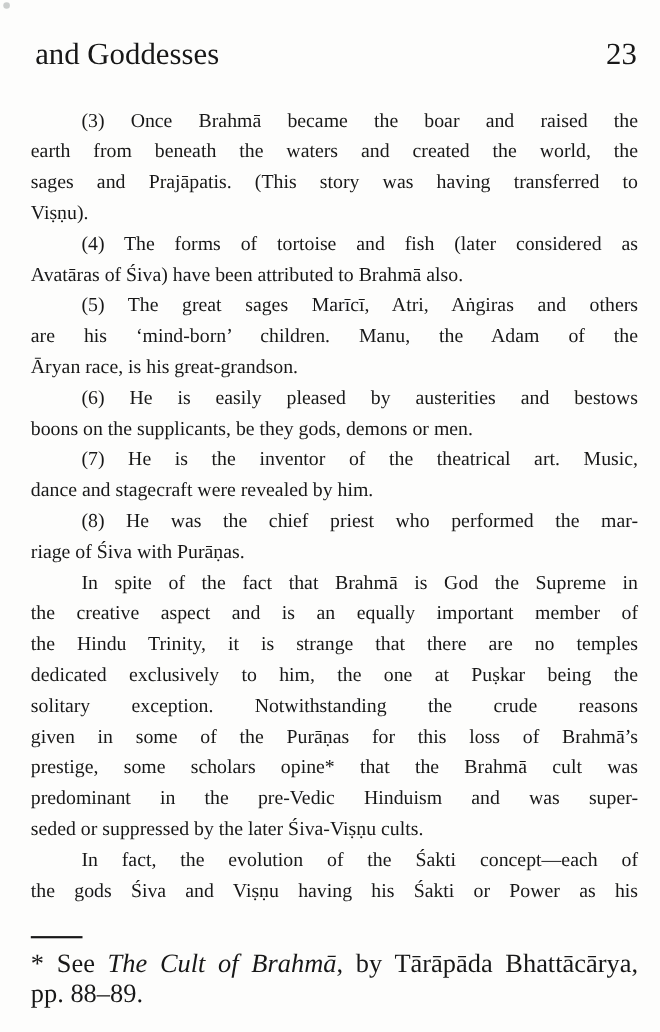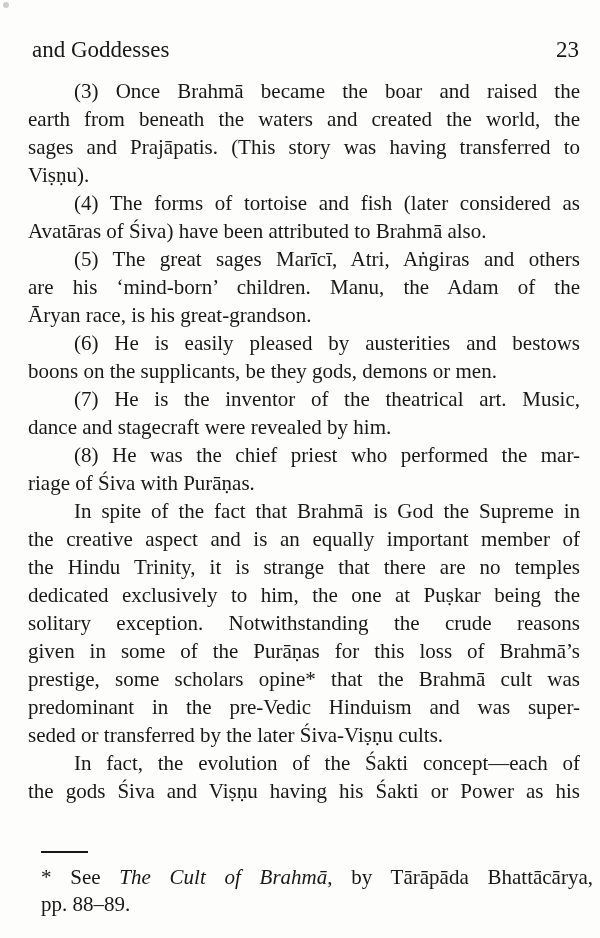--- a/index.html
+++ b/index.html
@@ -27,7 +27,7 @@
   .running-header{
     position:absolute;top:36px;left:32px;right:21px;
     display:flex;justify-content:space-between;align-items:baseline;
-    font-size:23px;line-height:27px;
+    font-size:28px;line-height:27px;
   }
   .body-text{
     position:absolute;top:77px;left:28px;width:552px;

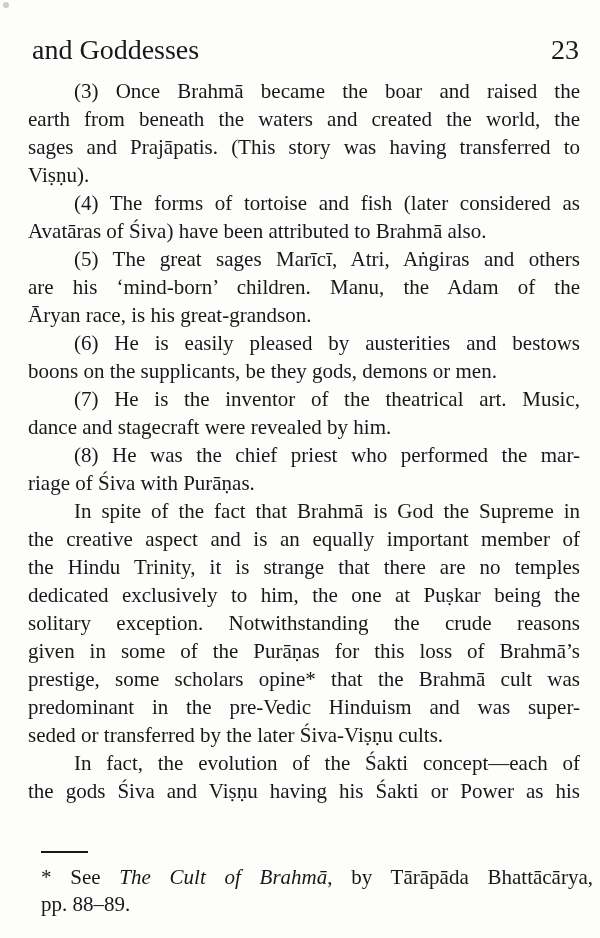--- a/index.html
+++ b/index.html
@@ -30,8 +30,8 @@
     font-size:28px;line-height:27px;
   }
   .body-text{
-    position:absolute;top:77px;left:28px;width:552px;
-    font-size:21px;line-height:28px;
+    position:absolute;top:95px;left:28px;width:552px;
+    font-size:18px;line-height:28px;
   }
   .line{
     text-align:justify;

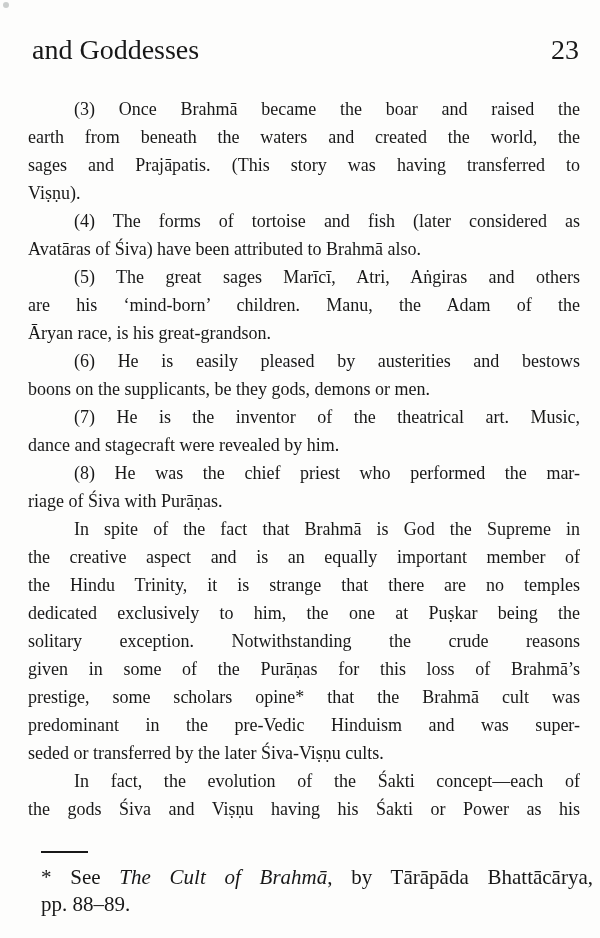--- a/index.html
+++ b/index.html
@@ -92,7 +92,7 @@
       <div class="line">given in some of the Purāṇas for this loss of Brahmā’s</div>
       <div class="line">prestige, some scholars opine* that the Brahmā cult was</div>
       <div class="line">predominant in the pre-Vedic Hinduism and was super-</div>
-      <div class="line last">seded or transferred by the later Śiva-Viṣṇu cults.</div>
+      <div class="line last">seded or suppressed by the later Śiva-Viṣṇu cults.</div>
       <div class="line indent">In fact, the evolution of the Śakti concept—each of</div>
       <div class="line">the gods Śiva and Viṣṇu having his Śakti or Power as his</div>
     </div>

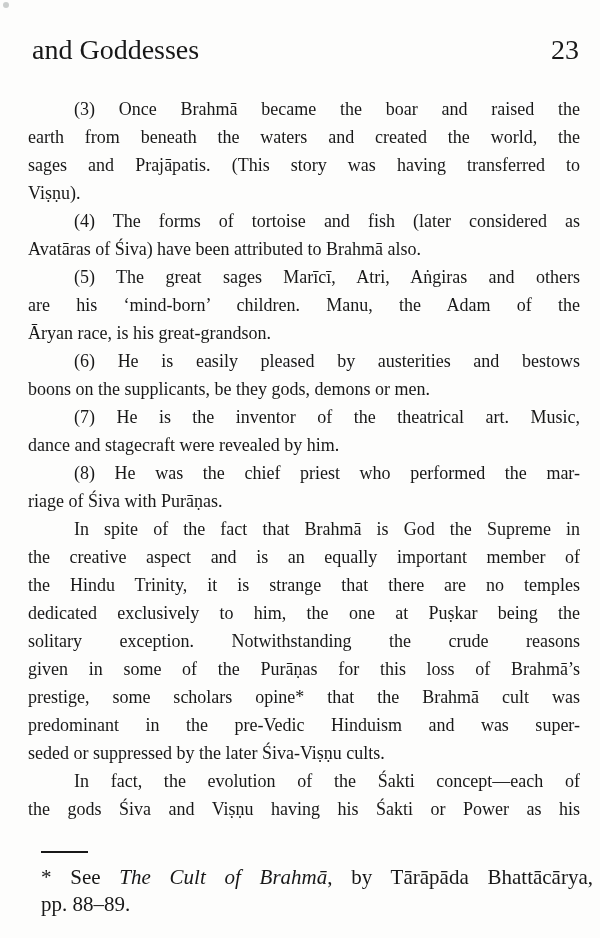--- a/index.html
+++ b/index.html
@@ -43,7 +43,7 @@
   .line.indent{text-indent:46px;}
   .footnote{
     position:absolute;left:28px;width:552px;top:851px;
-    font-size:21px;line-height:27px;margin-left:13px;
+    font-size:24px;line-height:27px;
   }
   .fn-rule{
     width:47px;height:2px;background:var(--ink);

